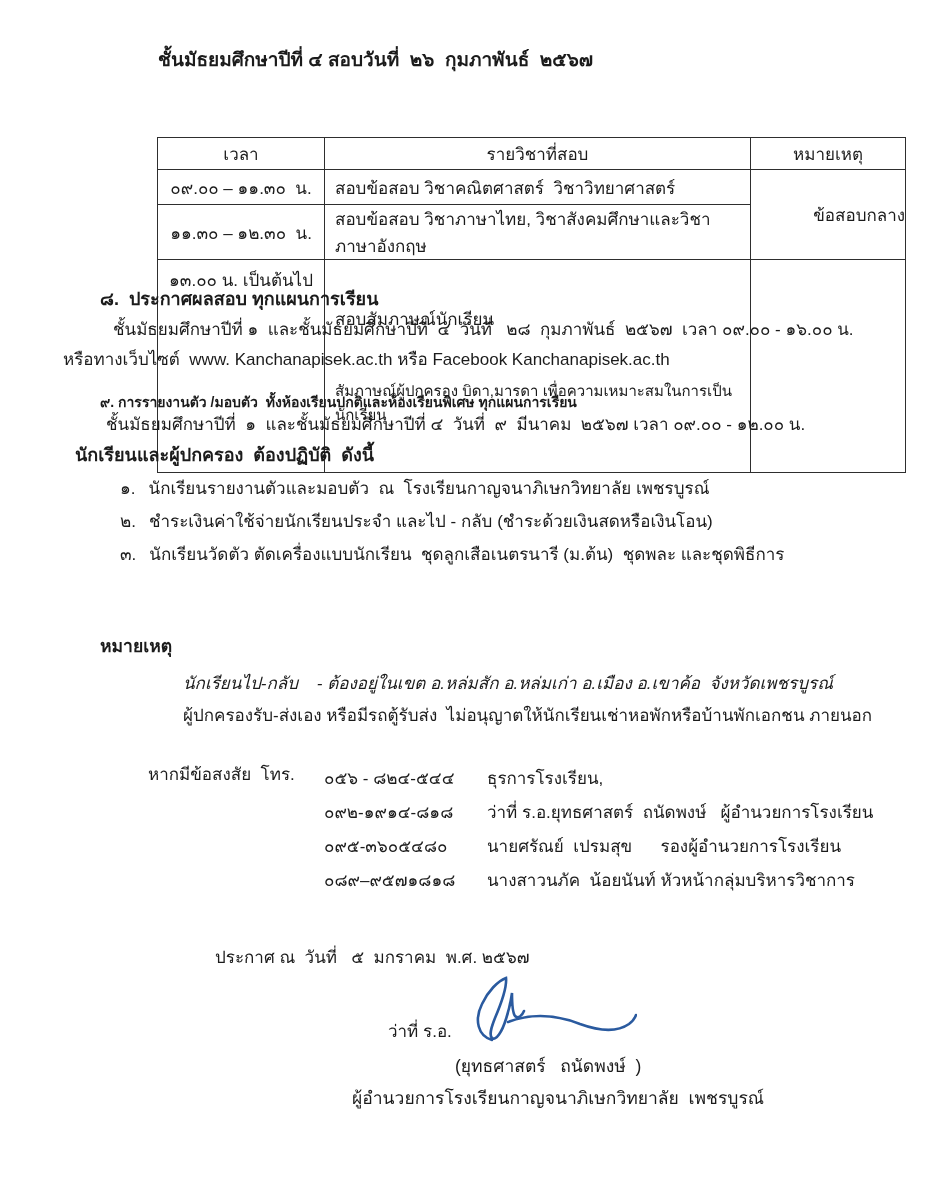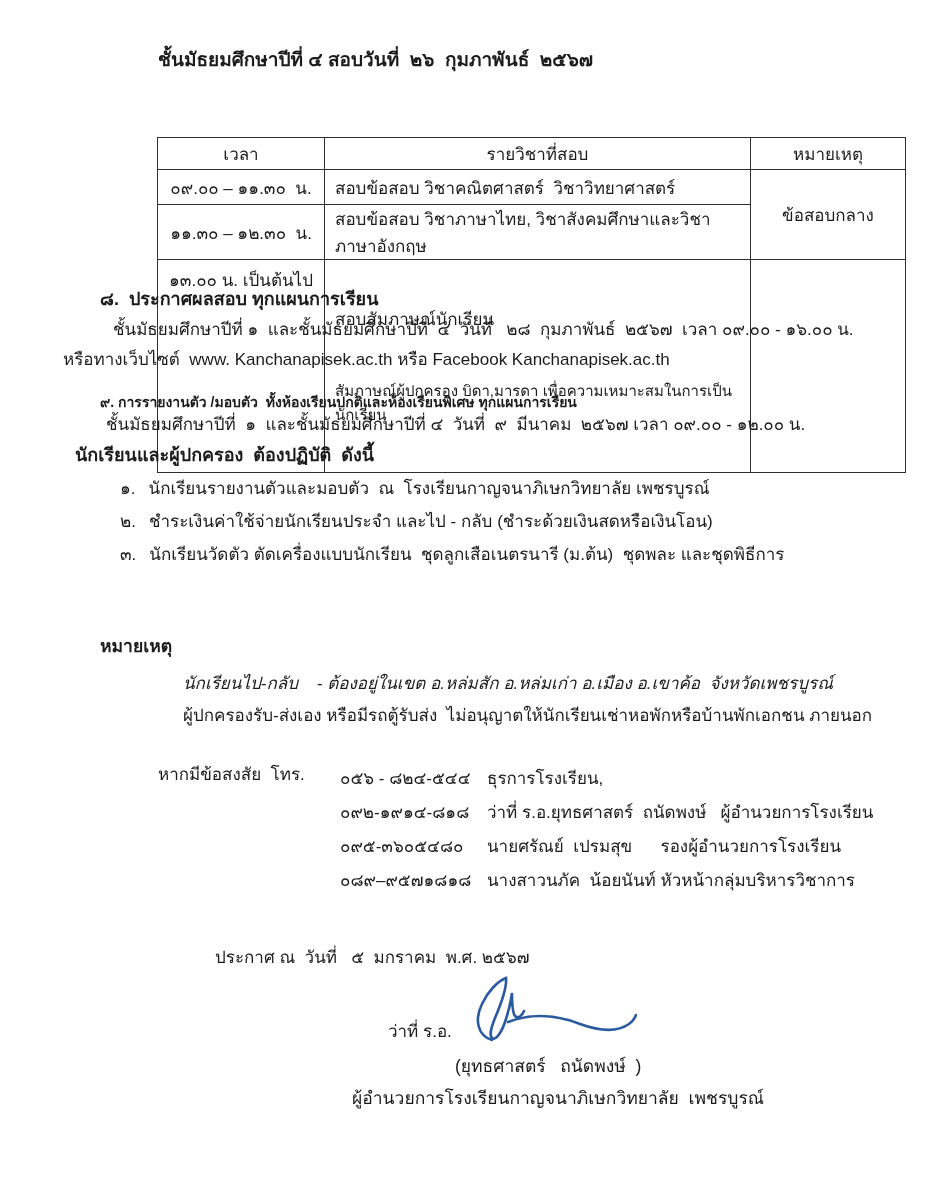--- a/index.html
+++ b/index.html
@@ -34,7 +34,7 @@
   table.exam th { text-align: center; height: 32px; margin-top: 6px; }
   td.time { text-align: center; height: 35px; }
   td.subj { text-align: left; padding-left: 10px; }
-  td.note { text-align: center; padding: 6px 12px; vertical-align: top; font-family: Liberation Serif, serif; }
+  td.note { text-align: right; padding: 6px 0; vertical-align: top; font-family: Liberation Serif, serif; }
   td.interview { padding: 5px 10px; vertical-align: top; height: 55px; }
   .iv-line2 { font-size: 15px; margin-top: 7px; }
 

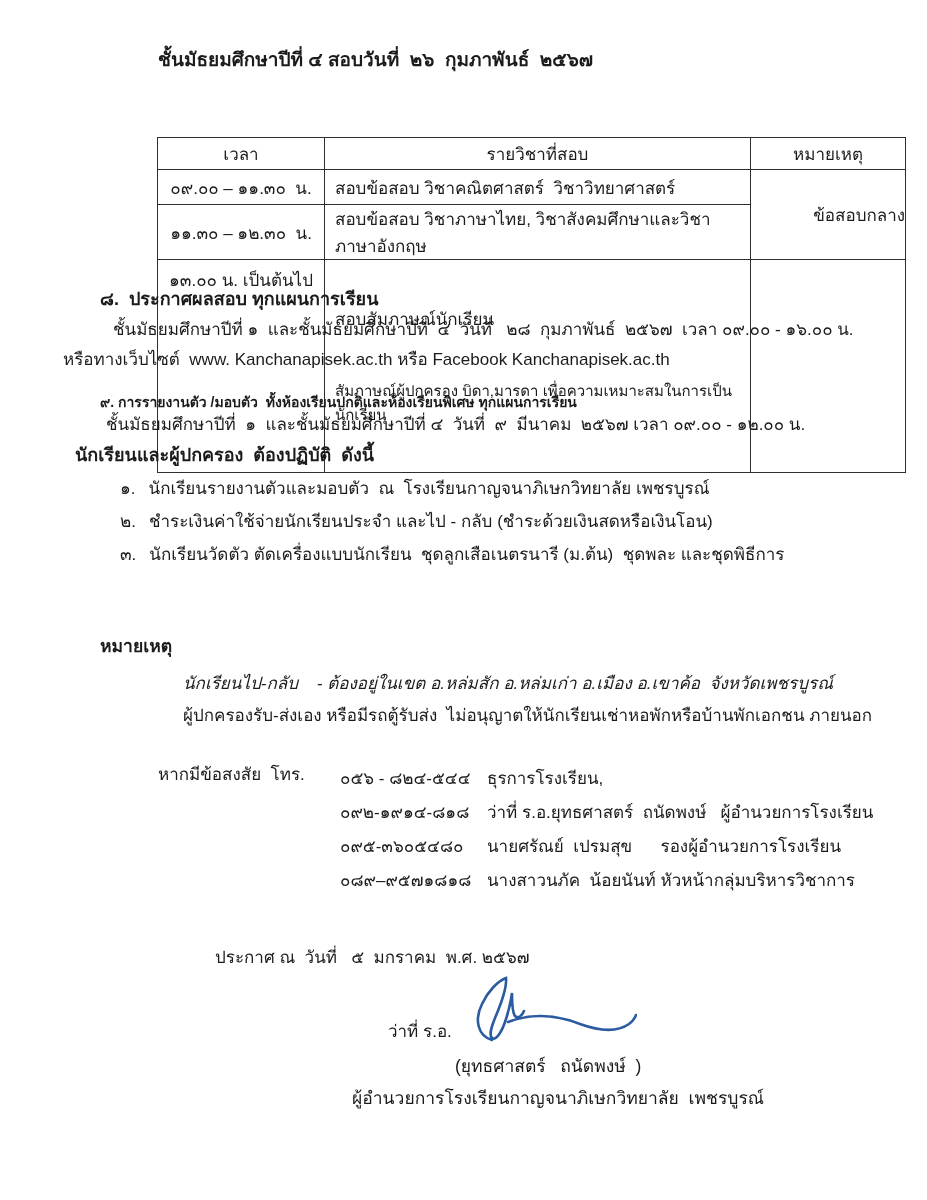--- a/index.html
+++ b/index.html
@@ -109,7 +109,7 @@
   <div class="remark-line" style="top:669px;font-style:italic;">นักเรียนไป-กลับ    - ต้องอยู่ในเขต อ.หล่มสัก อ.หล่มเก่า อ.เมือง อ.เขาค้อ  จังหวัดเพชรบูรณ์</div>
   <div class="remark-line" style="top:701px;">ผู้ปกครองรับ-ส่งเอง หรือมีรถตู้รับส่ง  ไม่อนุญาตให้นักเรียนเช่าหอพักหรือบ้านพักเอกชน ภายนอก</div>
 
-  <div class="abs t" style="left:158px; top:764px;">หากมีข้อสงสัย  โทร.</div>
+  <div class="abs t" style="left:148px; top:764px;">หากมีข้อสงสัย  โทร.</div>
 
   <div class="phone" style="top:764px;">๐๕๖ - ๘๒๔-๕๔๔</div>
   <div class="person" style="top:764px;">ธุรการโรงเรียน,</div>

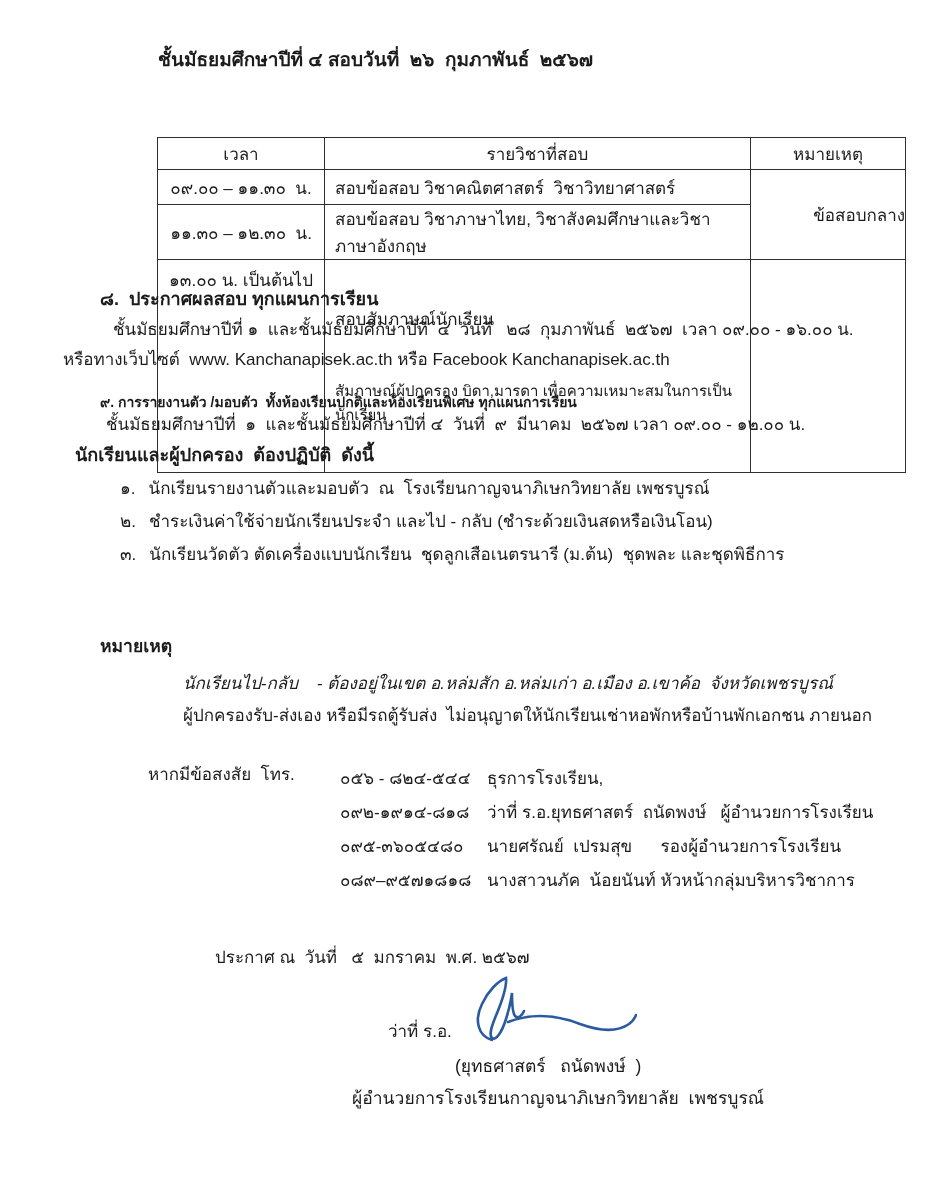--- a/index.html
+++ b/index.html
@@ -42,7 +42,7 @@
   .remark-line { position: absolute; left: 183px; font-size: 17px; white-space: pre-wrap; }
 
   
-  .phone { position: absolute; left: 340px; font-size: 17px; white-space: pre-wrap; }
+  .phone { position: absolute; left: 324px; font-size: 17px; white-space: pre-wrap; }
   .person { position: absolute; left: 487px; font-size: 17px; white-space: pre-wrap; }
 
   .sig-svg { position: absolute; left: 462px; top: 976px; width: 175px; height: 70px; }

